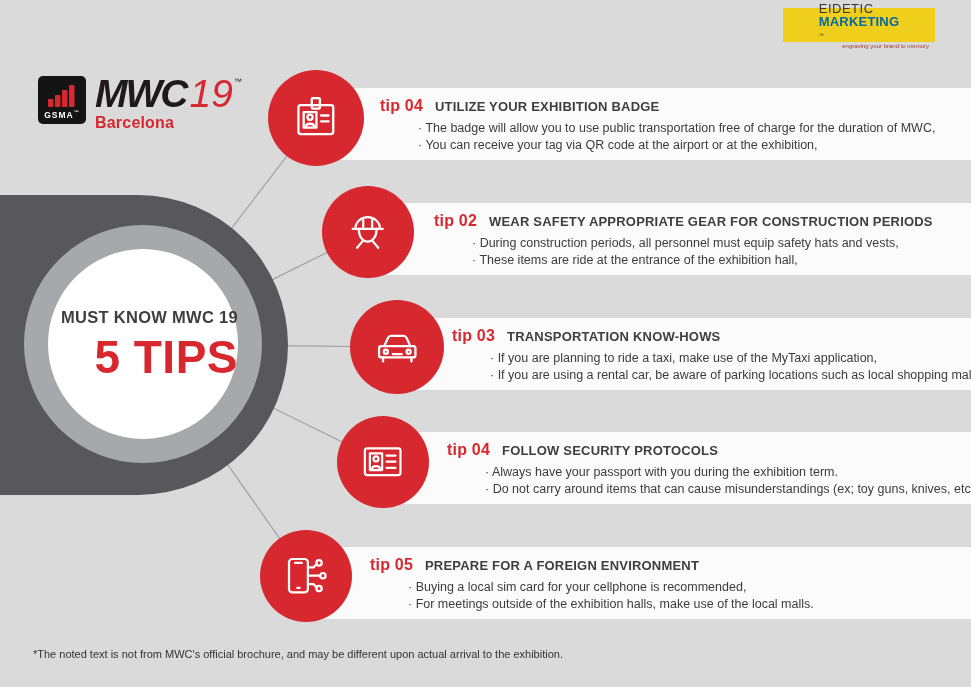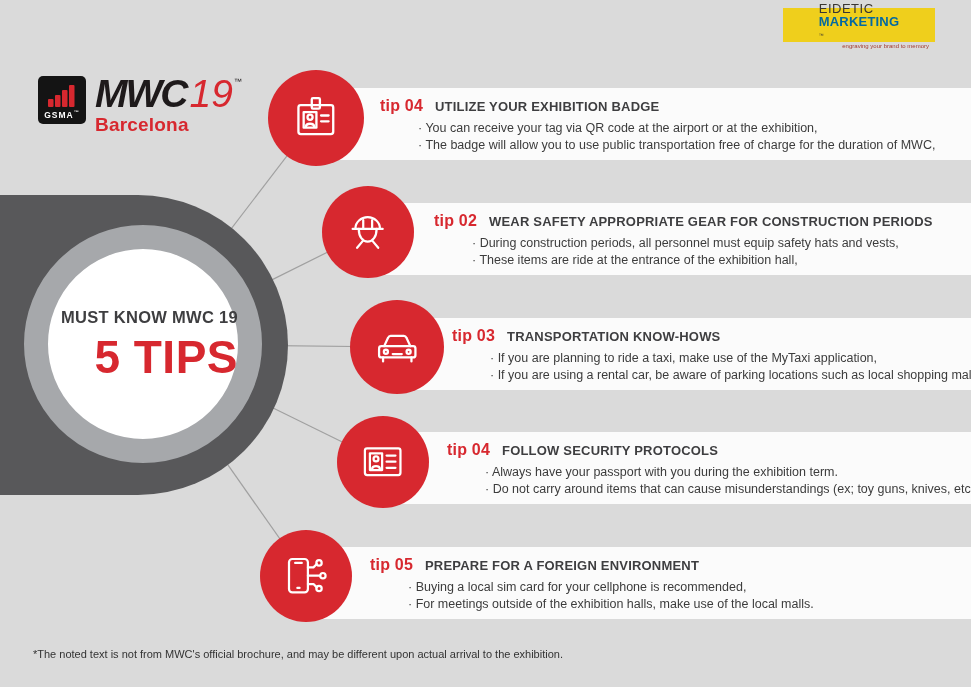--- a/index.html
+++ b/index.html
@@ -48,7 +48,7 @@
   .mwc-name{color:#1e1a1b; font-weight:800; font-size:39px; letter-spacing:-2px; line-height:36px;}
   .mwc-year{color:#d7282f; font-weight:400; font-size:39px; line-height:36px; margin-left:3px;}
   .mwc-tm{color:#1e1a1b; font-size:8px; margin-top:2px; margin-left:1px;}
-  .mwc-city{color:#d7282f; font-weight:700; font-size:19px; margin-top:3px; letter-spacing:.2px;}
+  .mwc-city{color:#d7282f; font-weight:700; font-size:16px; margin-top:3px; letter-spacing:.2px;}
 
   
   .eidetic{position:absolute; right:36px; top:8px; width:152px; height:34px; background:#efcf1c; z-index:5; display:flex; flex-direction:column; align-items:center; justify-content:center;}

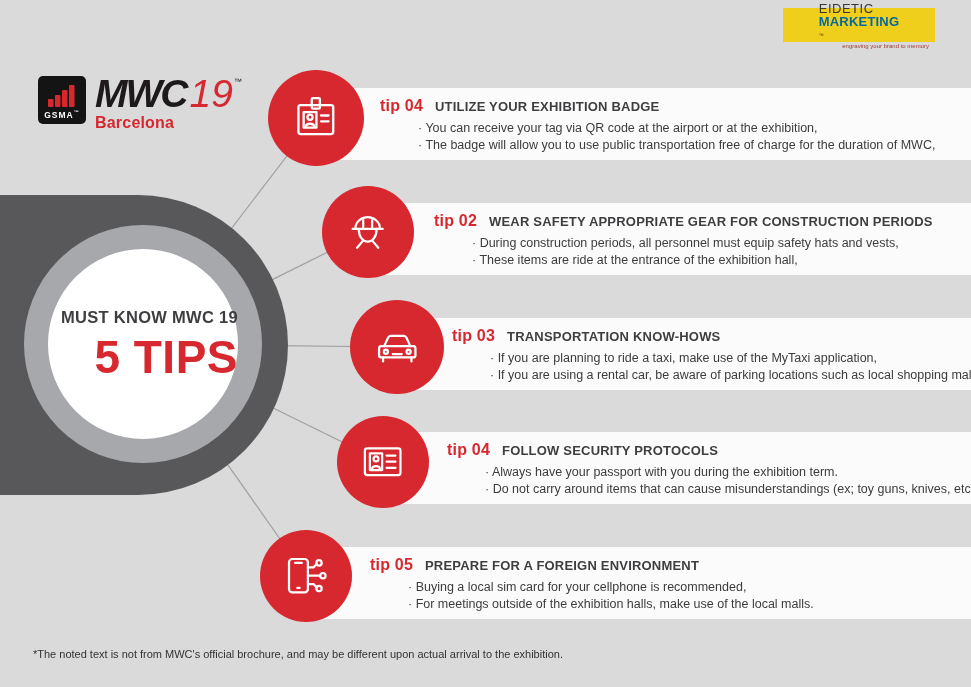--- a/index.html
+++ b/index.html
@@ -82,8 +82,8 @@
       <span class="tip-title">UTILIZE YOUR EXHIBITION BADGE</span>
     </div>
     <div class="tip-bullets">
+      <div>· The badge will allow you to use public transportation free of charge for the duration of MWC,</div>
       <div>· You can receive your tag via QR code at the airport or at the exhibition,</div>
-      <div>· The badge will allow you to use public transportation free of charge for the duration of MWC,</div>
     </div>
   </div>
 

